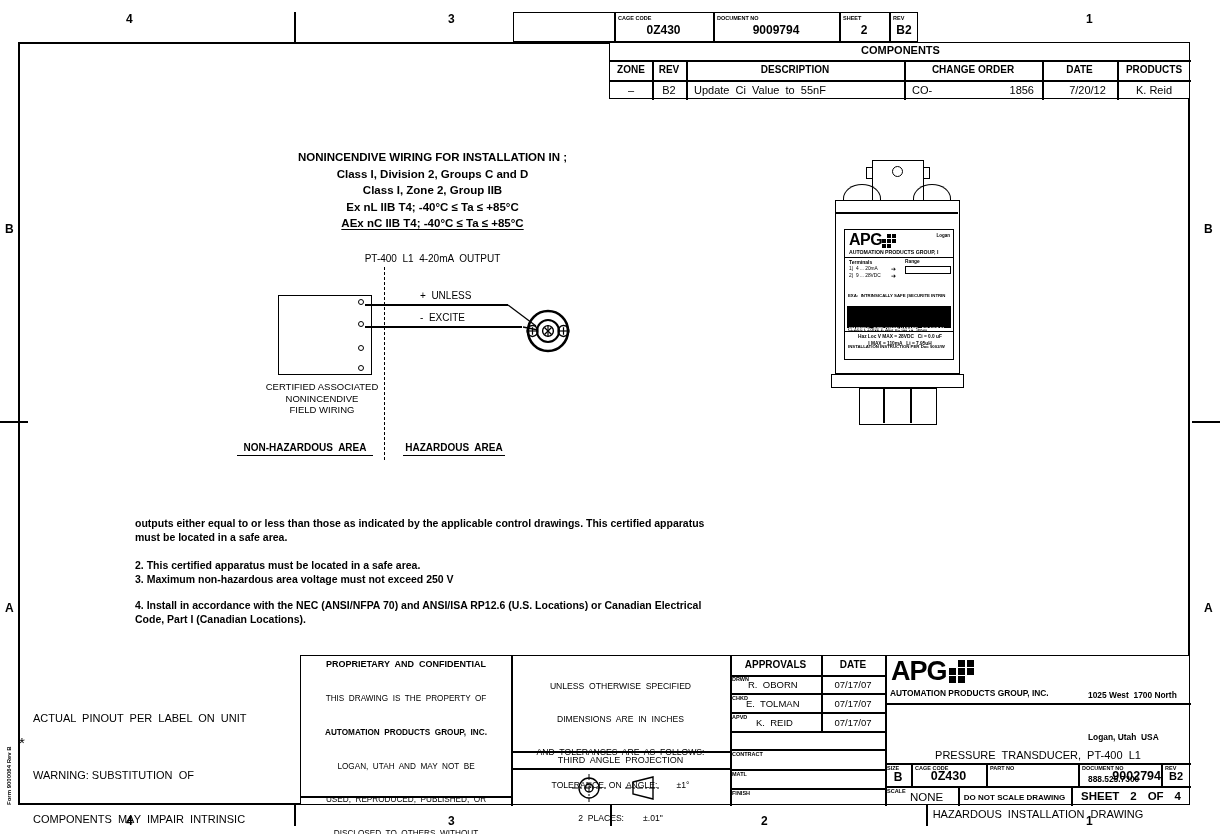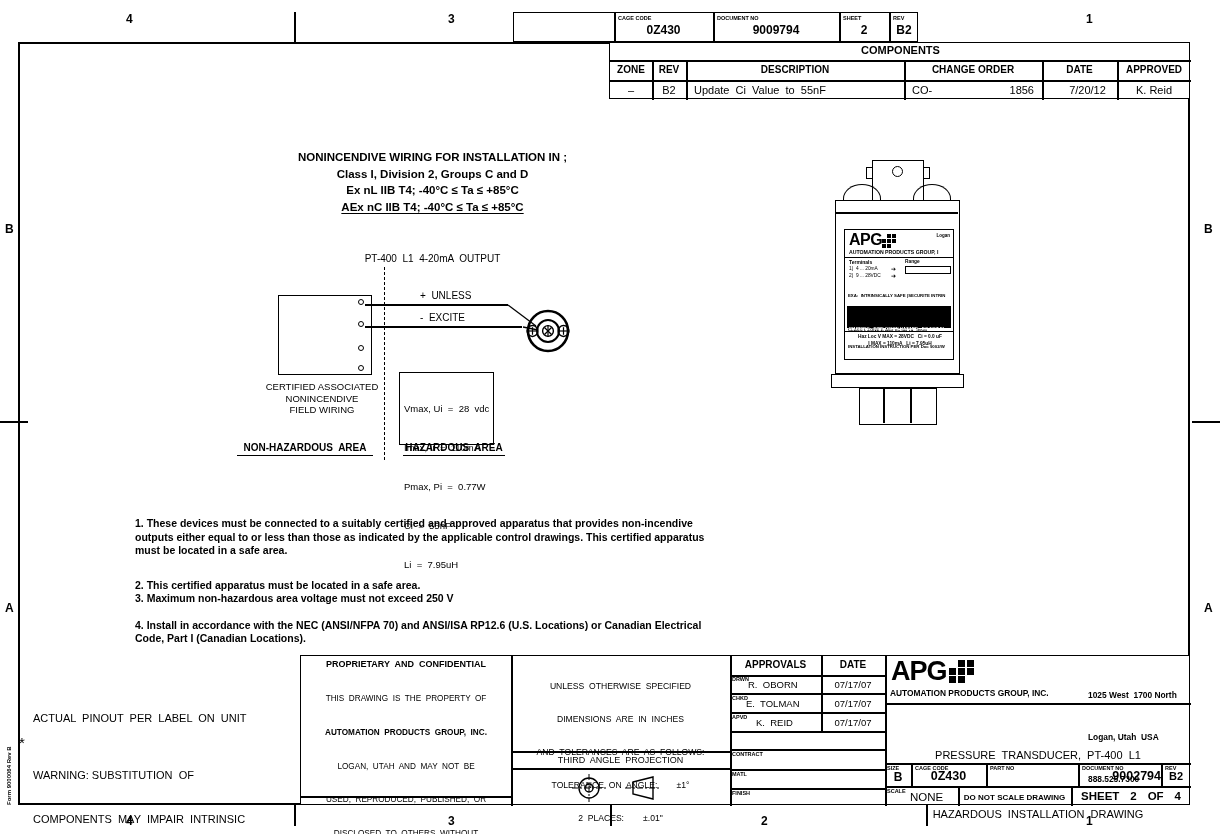--- a/index.html
+++ b/index.html
@@ -73,7 +73,7 @@
     <div class="abs ctr" style="left:76px;top:21px;width:218px;font-size:10px;font-weight:600;">DESCRIPTION</div>
     <div class="abs ctr" style="left:294px;top:21px;width:138px;font-size:10px;font-weight:600;">CHANGE ORDER</div>
     <div class="abs ctr" style="left:432px;top:21px;width:75px;font-size:10px;font-weight:600;">DATE</div>
-    <div class="abs ctr" style="left:507px;top:21px;width:74px;font-size:10px;font-weight:600;">APPROVED</div>
+    <div class="abs ctr" style="left:507px;top:21px;width:74px;font-size:10px;font-weight:600;">PRODUCTS</div>
     <div class="abs ctr" style="left:0;top:41px;width:42px;font-size:11px;">–</div>
     <div class="abs ctr" style="left:42px;top:41px;width:34px;font-size:11px;">B2</div>
     <div class="abs pre" style="left:84px;top:41px;width:210px;font-size:11px;">Update  Ci  Value  to  55nF</div>

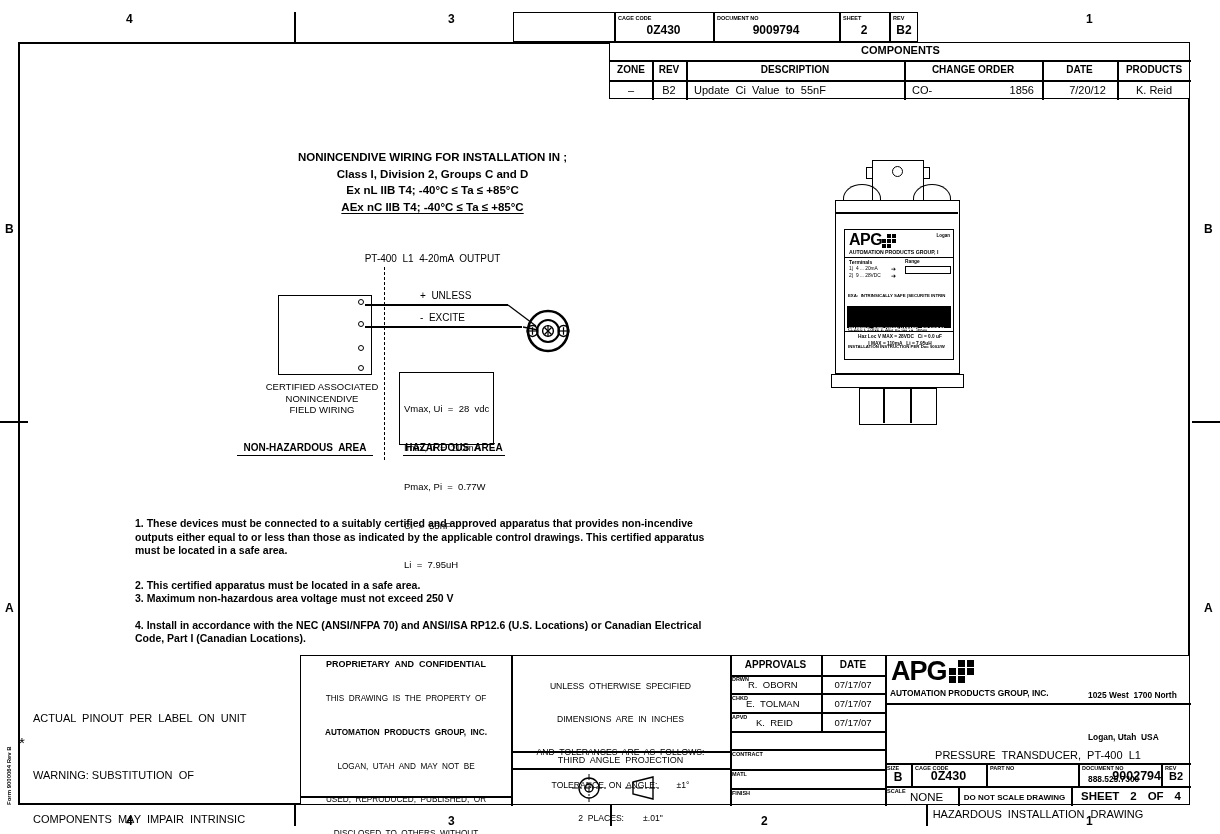--- a/index.html
+++ b/index.html
@@ -88,6 +88,7 @@
   <div class="abs ctr" style="left:245px;top:149px;width:375px;">
     <div style="font-size:11.5px;font-weight:700;line-height:16.5px;">NONINCENDIVE WIRING FOR INSTALLATION IN ;</div>
     <div style="font-size:11.5px;font-weight:700;line-height:16.5px;">Class I, Division 2, Groups C and D</div>
+    <div style="font-size:11.5px;font-weight:700;line-height:16.5px;">Class I, Zone 2, Group IIB</div>
     <div style="font-size:11.5px;font-weight:700;line-height:16.5px;">Ex nL IIB T4; -40°C ≤ Ta ≤ +85°C</div>
     <div class="u" style="font-size:11.5px;font-weight:700;line-height:16.5px;">AEx nC IIB T4; -40°C ≤ Ta ≤ +85°C</div>
   </div>

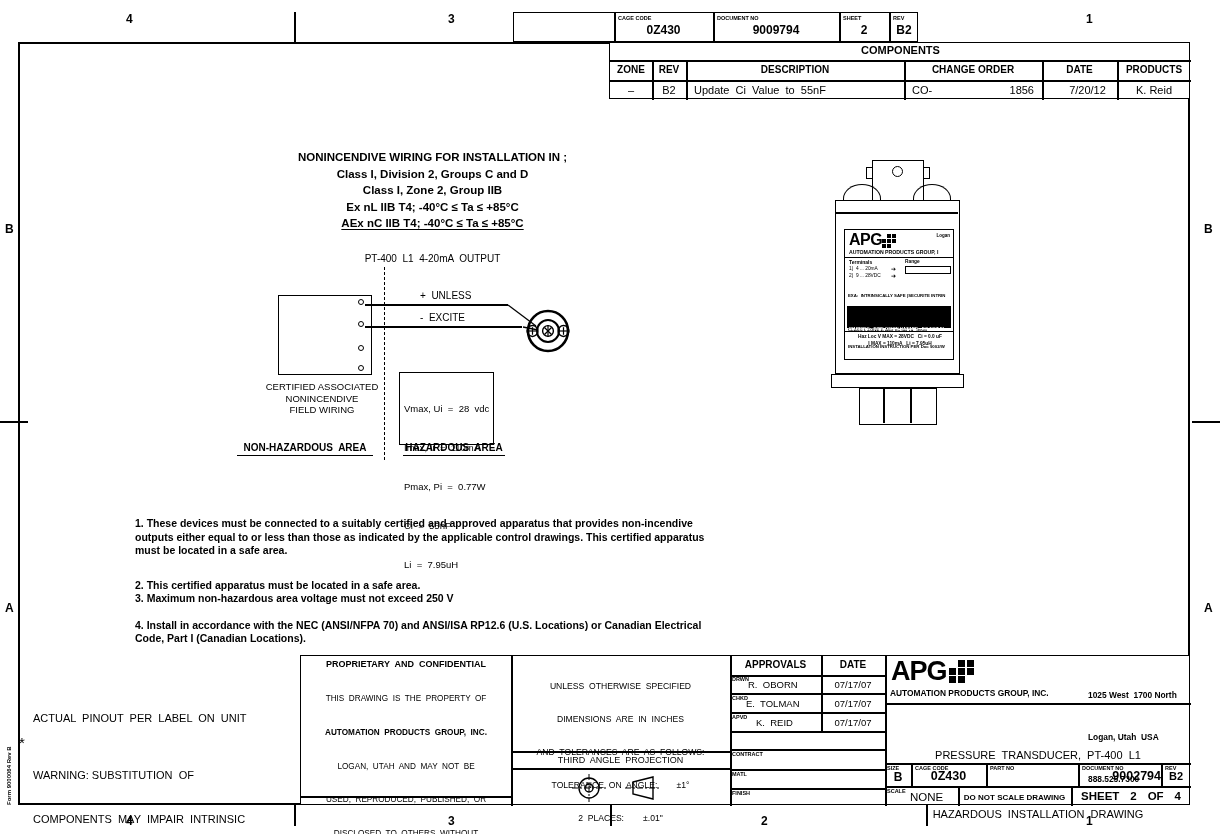--- a/index.html
+++ b/index.html
@@ -125,13 +125,6 @@
     <div>CERTIFIED  ASSOCIATED</div>
     <div>NONINCENDIVE</div>
     <div>FIELD  WIRING</div>
-  </div>
-  <div class="abs pre" style="left:399px;top:372px;width:95px;height:73px;border:1.6px solid #000;padding:3px 4px;font-size:9.5px;line-height:13px;">
-    <div>Vmax, Ui  =  28  vdc</div>
-    <div>Imax, Ii  =  110mA</div>
-    <div>Pmax, Pi  =  0.77W</div>
-    <div>Ci  =  55nF</div>
-    <div>Li  =  7.95uH</div>
   </div>
   <div class="abs ctr pre" style="left:237px;top:442px;width:136px;font-size:10px;font-weight:700;border-bottom:1.6px solid #000;padding-bottom:2px;">NON-HAZARDOUS  AREA</div>
   <div class="abs ctr pre" style="left:403px;top:442px;width:102px;font-size:10px;font-weight:700;border-bottom:1.6px solid #000;padding-bottom:2px;">HAZARDOUS  AREA</div>

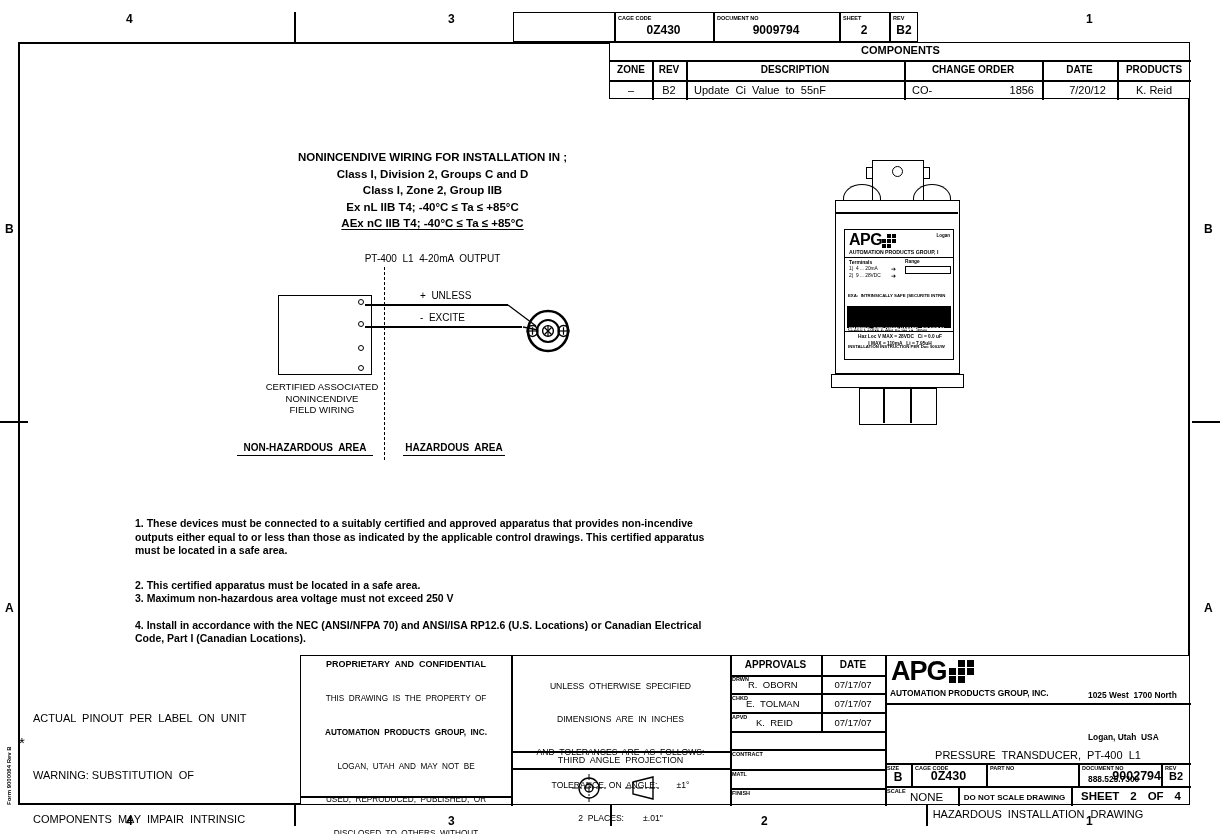--- a/index.html
+++ b/index.html
@@ -131,7 +131,6 @@
 
   <div class="abs" style="left:135px;top:517px;width:600px;">
     <div class="notep">
-      <div>1.  These devices must be connected to a suitably certified and approved apparatus that provides non-incendive</div>
       <div>outputs either equal to or less than those as indicated by the applicable control drawings. This certified apparatus</div>
       <div>must be located in a safe area.</div>
     </div>

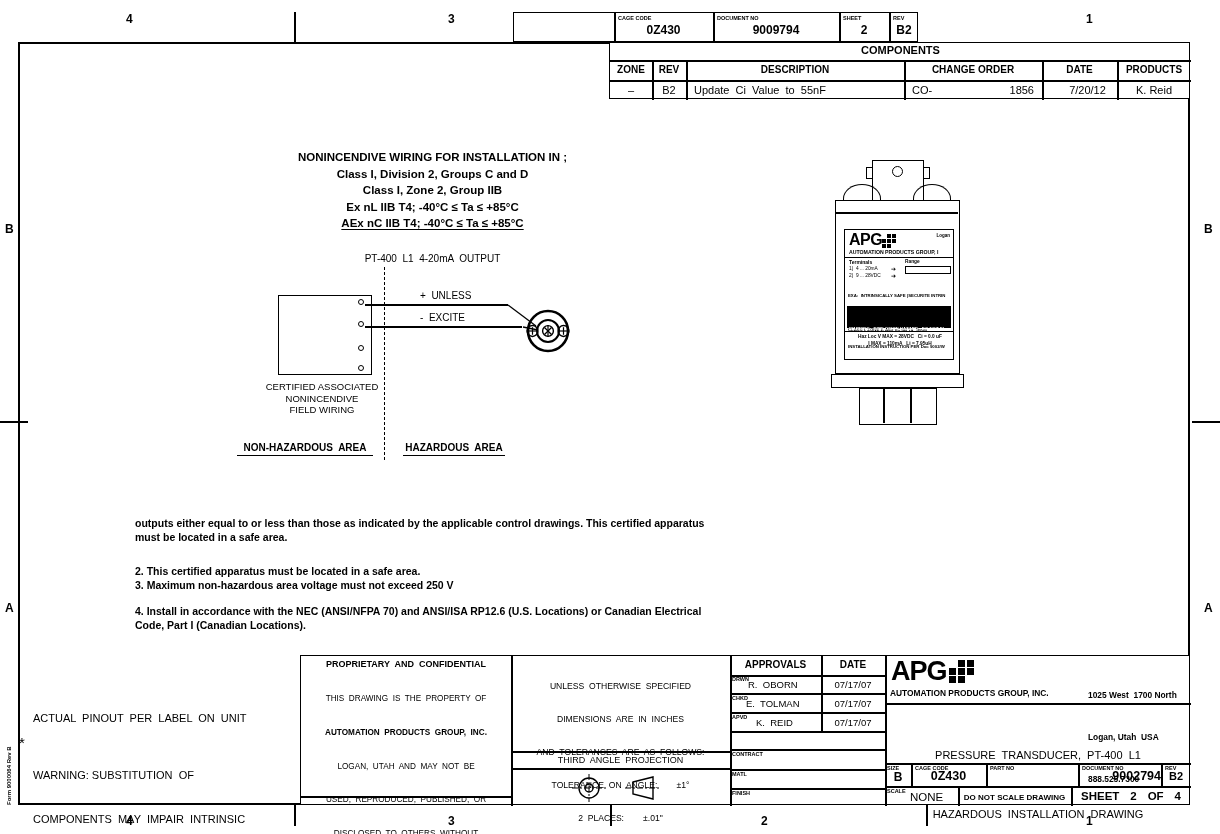--- a/index.html
+++ b/index.html
@@ -134,7 +134,7 @@
       <div>outputs either equal to or less than those as indicated by the applicable control drawings. This certified apparatus</div>
       <div>must be located in a safe area.</div>
     </div>
-    <div class="notep" style="margin-top:21px;">2.  This certified apparatus must be located in a safe area.</div>
+    <div class="notep" style="margin-top:15px;">2.  This certified apparatus must be located in a safe area.</div>
     <div class="notep" style="">3.  Maximum non-hazardous area voltage must not exceed 250 V</div>
     <div class="notep" style="margin-top:13px;">
       <div>4.  Install in accordance with the NEC (ANSI/NFPA 70) and ANSI/ISA RP12.6 (U.S. Locations) or Canadian Electrical</div>

